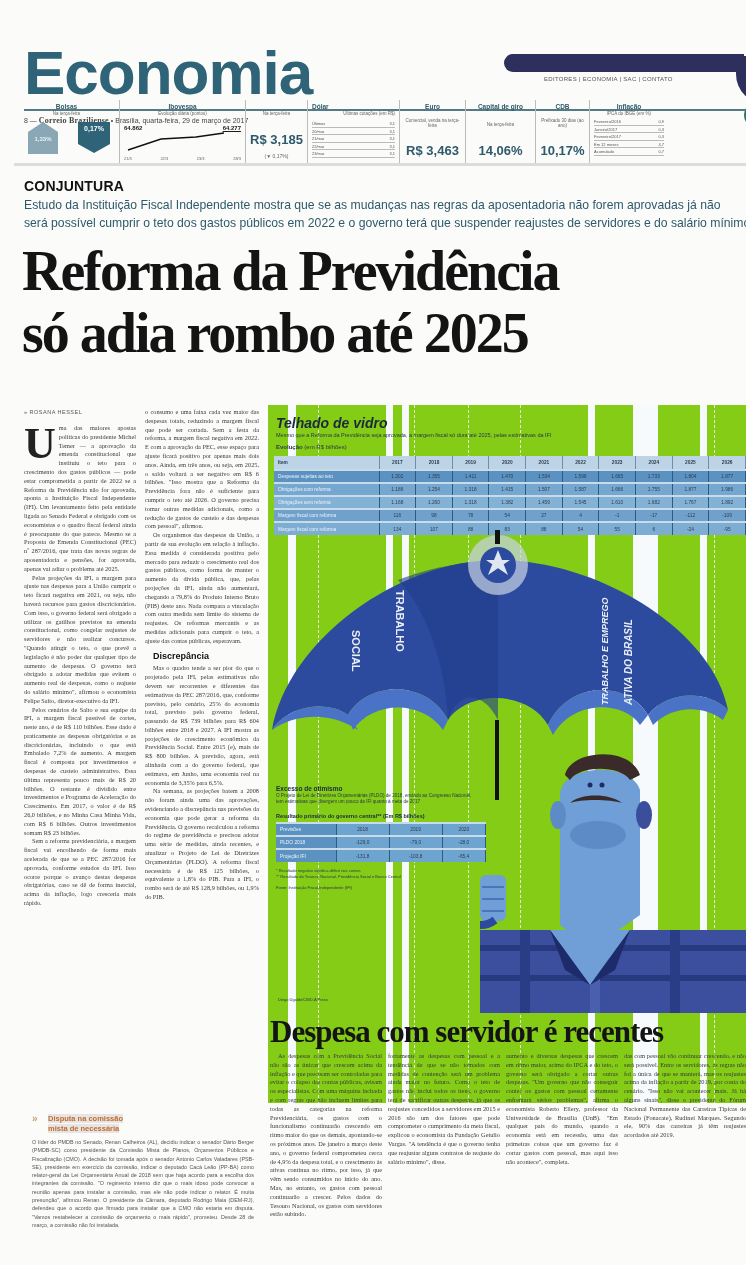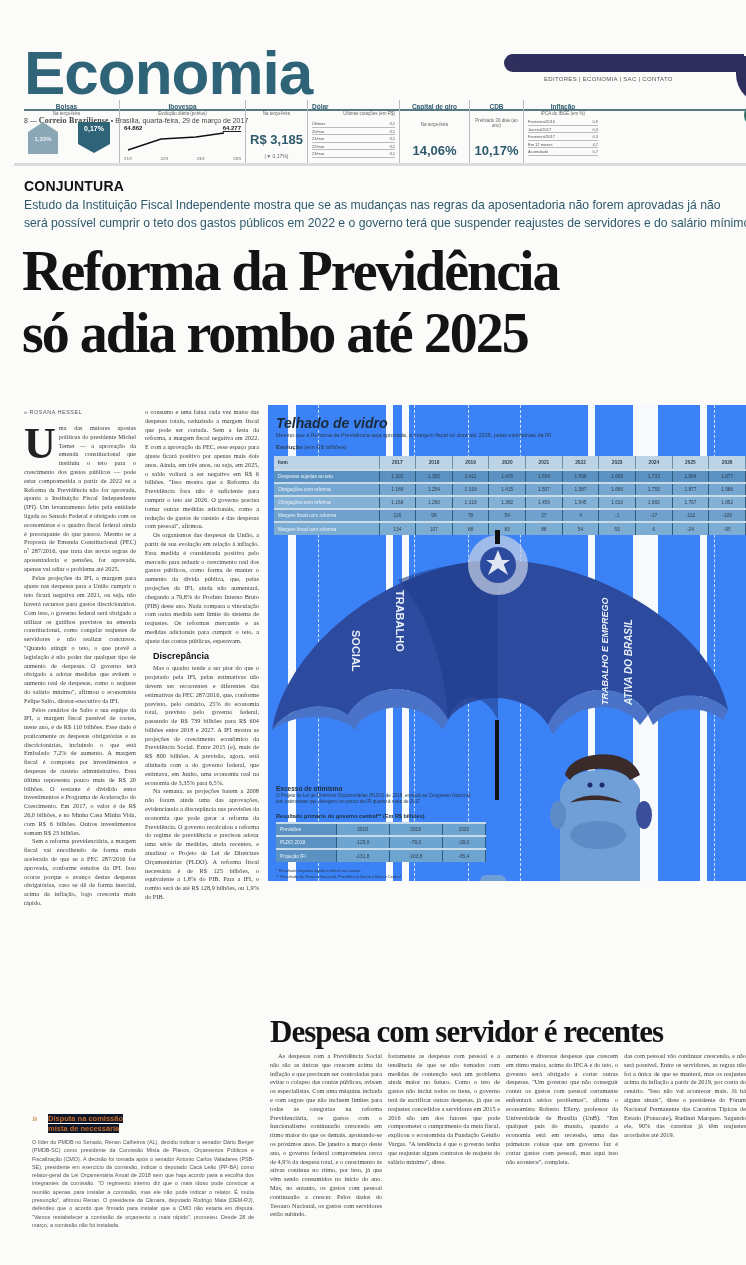--- a/index.html
+++ b/index.html
@@ -163,6 +163,11 @@
           <span>3,1</span>
         </div>
     </div>
+  </div>
+  <div class="ind" style="width:66px">
+    <div class="ind-title">Euro</div>
+    <div class="ind-sub" style="margin-top:8px">Comercial, venda na terça-feira</div>
+    <div class="ind-big">R$ 3,463</div>
   </div>
   <div class="ind" style="width:70px">
     <div class="ind-title">Capital de giro</div>

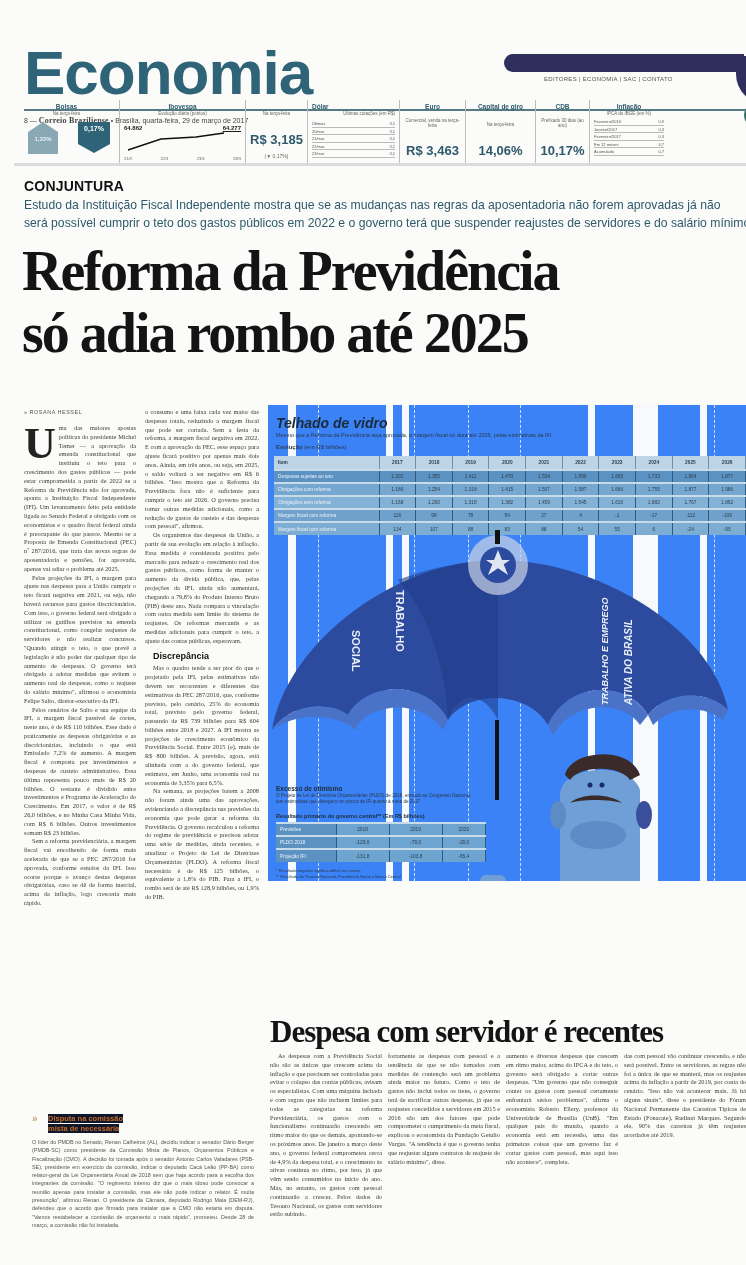--- a/index.html
+++ b/index.html
@@ -50,7 +50,7 @@
   .subhead { font-family: "Liberation Sans", sans-serif; font-weight: bold; font-size: 9px; color: #111; margin: 6px 8px 4px; }
 
   
-  .info { position: absolute; left: 268px; top: 405px; width: 478px; height: 476px; background: #3b82f6; overflow: hidden; }
+  .info { position: absolute; left: 268px; top: 405px; width: 478px; height: 698px; background: #84cc16; overflow: hidden; }
   .stripe { position: absolute; top: 0; height: 100%; background: #f6fafc; }
   .dash { position: absolute; top: 0; height: 100%; border-left: 1px dashed #f6fafc; opacity: .8; }
   .info-title { position: absolute; left: 8px; top: 10px; font-family: "Liberation Sans", sans-serif; font-style: italic; font-weight: 900; font-size: 14px; color: #1b2b3a; }

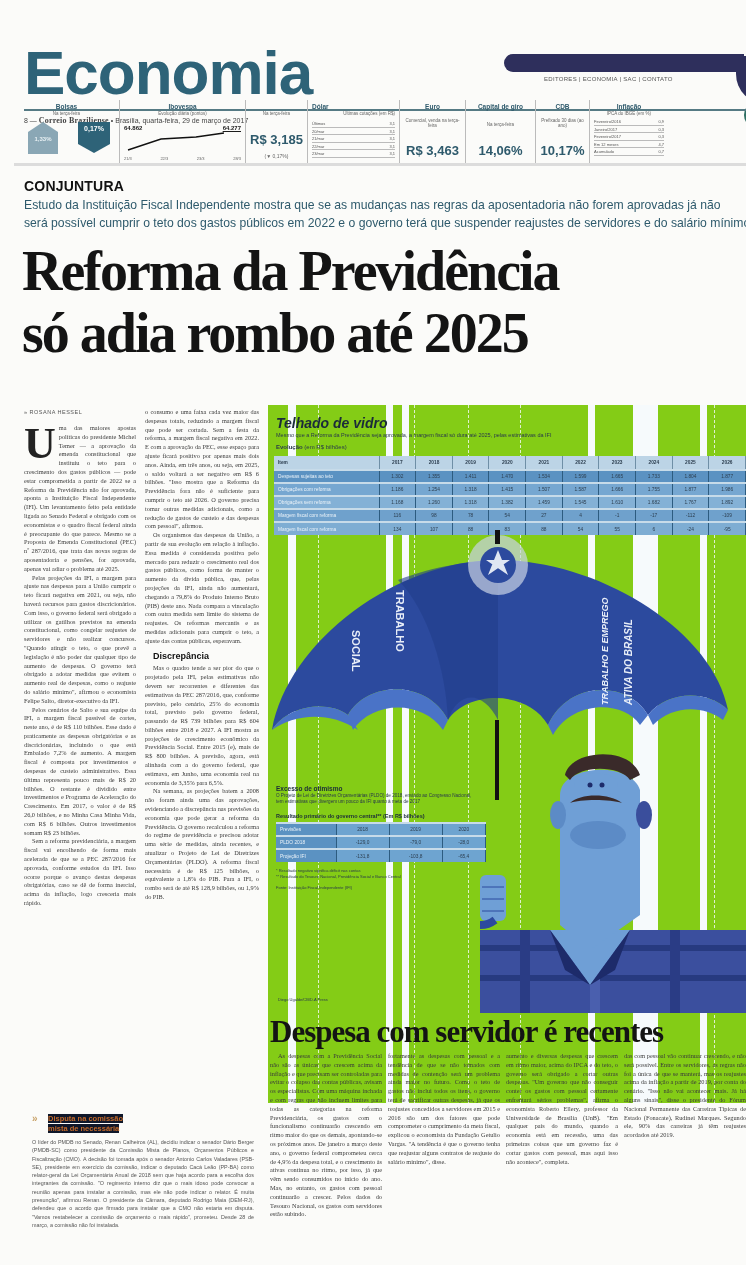--- a/index.html
+++ b/index.html
@@ -86,7 +86,7 @@
   .sidebar-box { position: absolute; left: 32px; top: 1114px; width: 222px; font-family: "Liberation Sans", sans-serif; }
   .side-title { font-size: 7.5px; font-weight: bold; color: #c46a2a; line-height: 10px; padding-left: 16px; position: relative; }
   .side-title .quote { position: absolute; left: 0; top: 0; font-size: 10px; color: #c9a36a; }
-  .side-title span.hl { background: #0f172a; }
+  .side-title span.hl { background: #e5e5e5; }
   .side-text { font-size: 5.4px; line-height: 8.3px; color: #555; margin-top: 4px; text-align: justify; }
 </style>
 </head>

